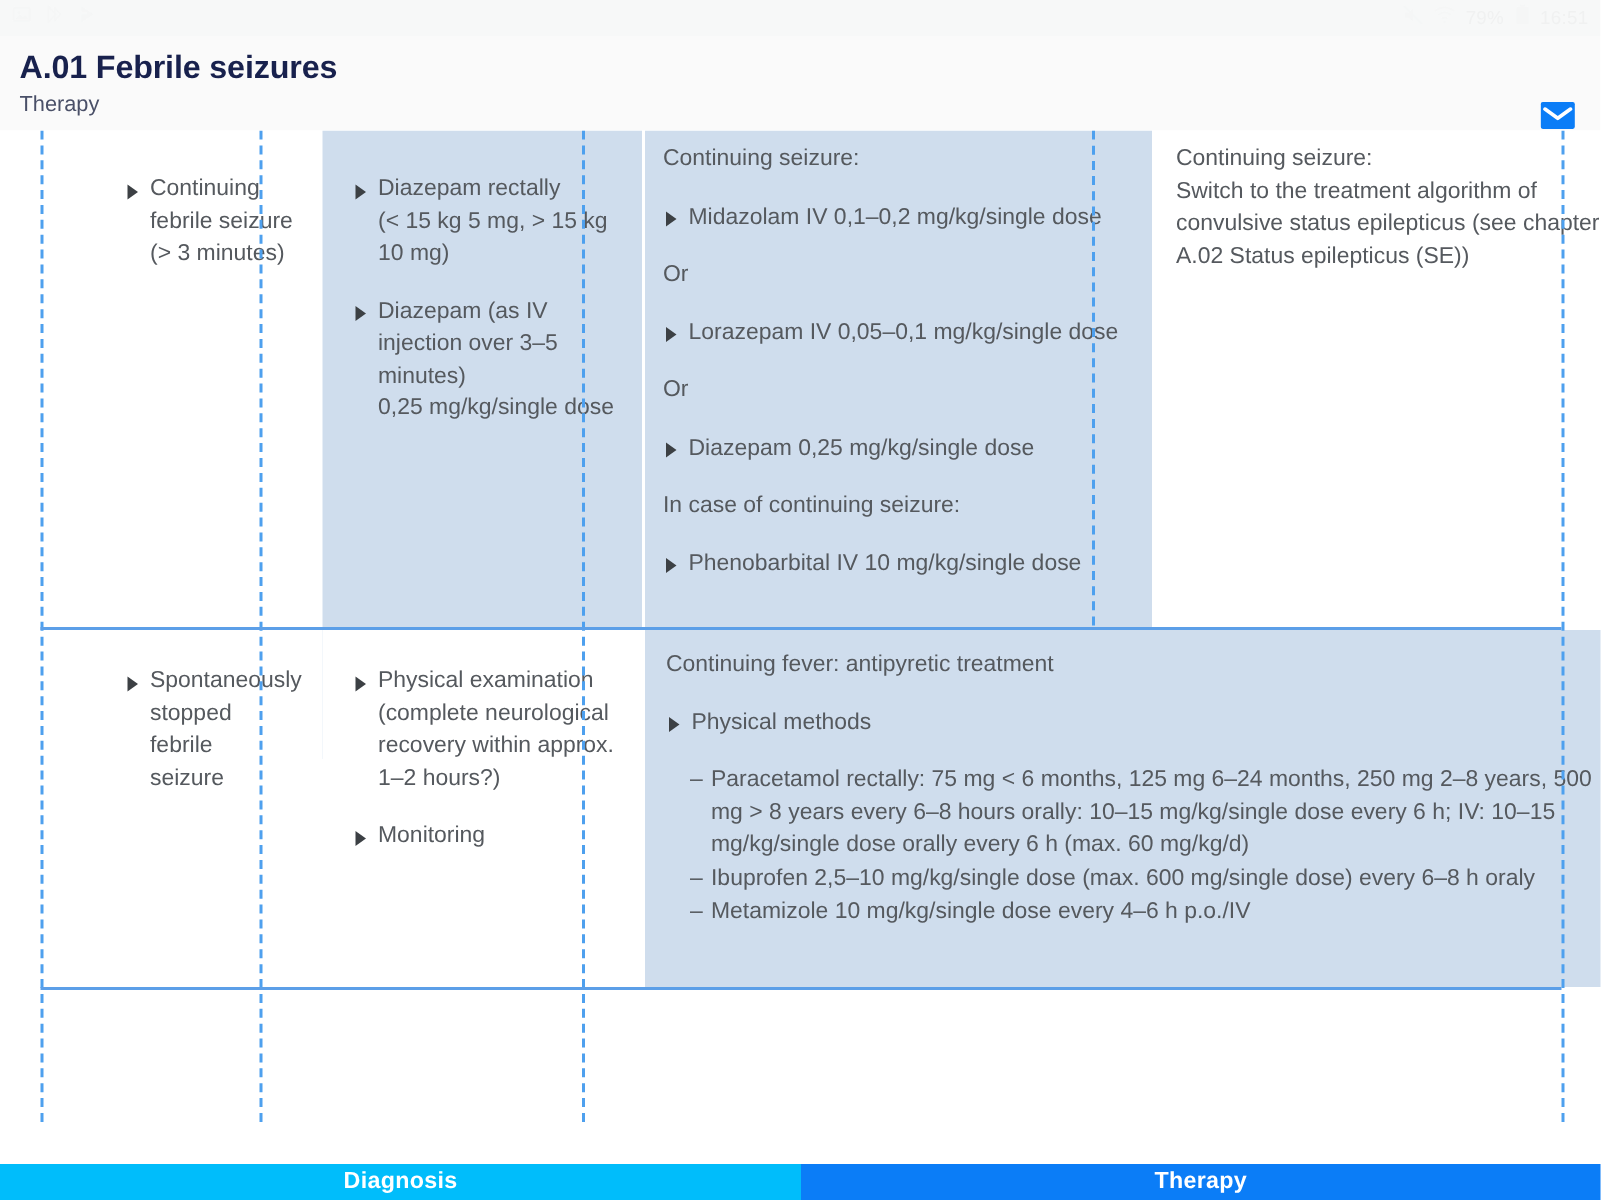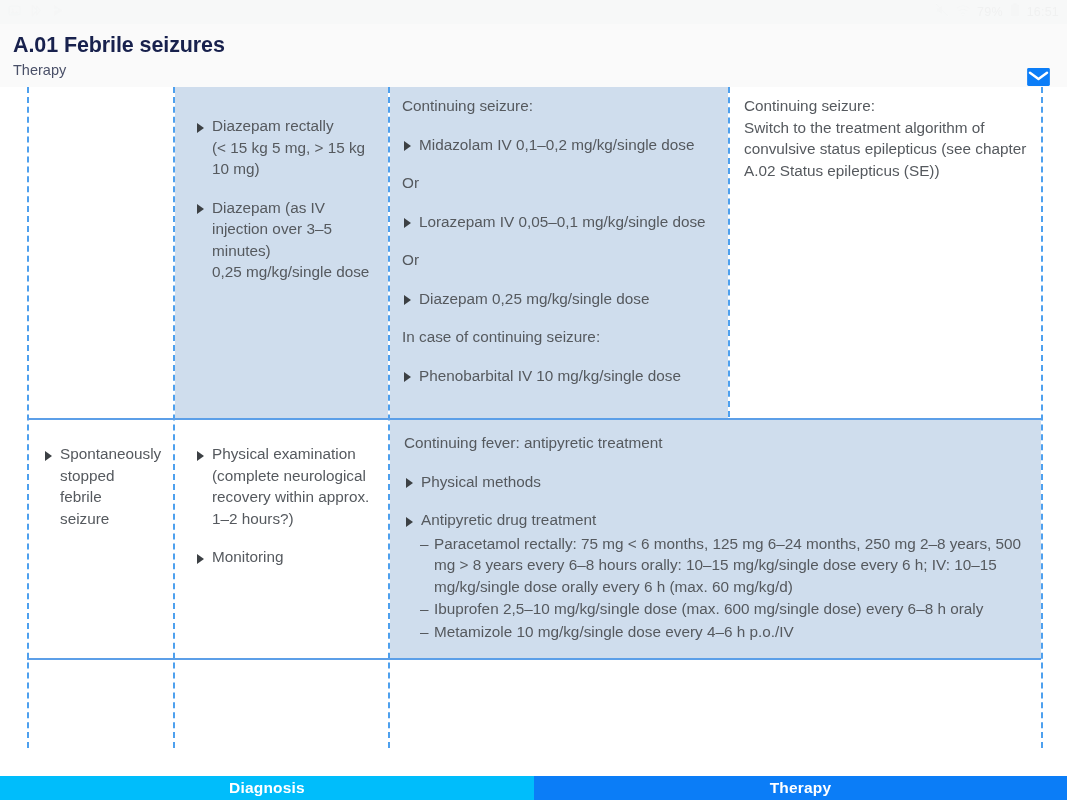--- a/index.html
+++ b/index.html
@@ -99,6 +99,7 @@
   .cell {
     position: absolute;
     overflow: hidden;
+    margin-left: 40px;
   }
   .cell.blue  { background: #cfdded; }
   .cell.white { background: #ffffff; }

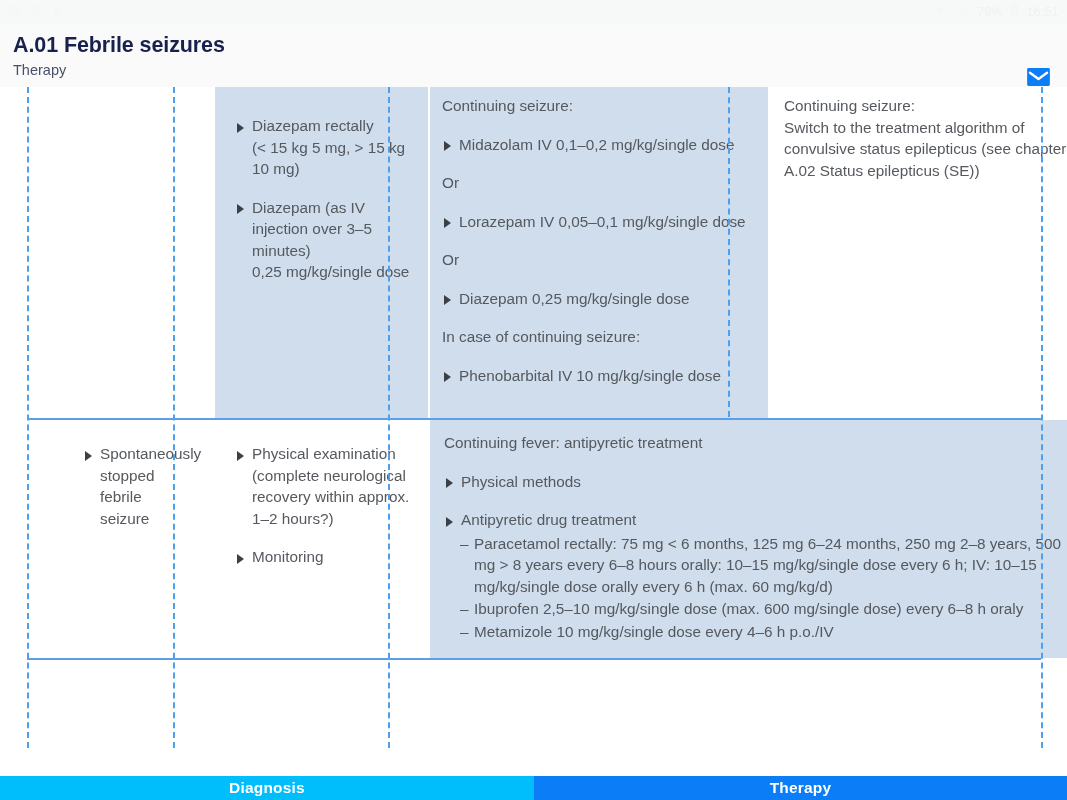--- a/index.html
+++ b/index.html
@@ -238,6 +238,13 @@
   <div class="vrule" style="left:728px; height:330px;"></div>
   <div class="vrule" style="left:1041px;height:661px;"></div>
 
+  <div class="cell white" style="left:29px; top:0; width:144px; height:331px;">
+    <div class="cell-inner" style="padding-top:28px;">
+      <div class="b-line nodash" style="white-space:pre-line;">Continuing
+febrile seizure
+(&gt; 3 minutes)</div>
+    </div>
+  </div>
 
   <div class="cell blue" style="left:175px; top:0; width:213px; height:419px;">
     <div class="cell-inner" style="padding-top:28px; padding-left:20px;">

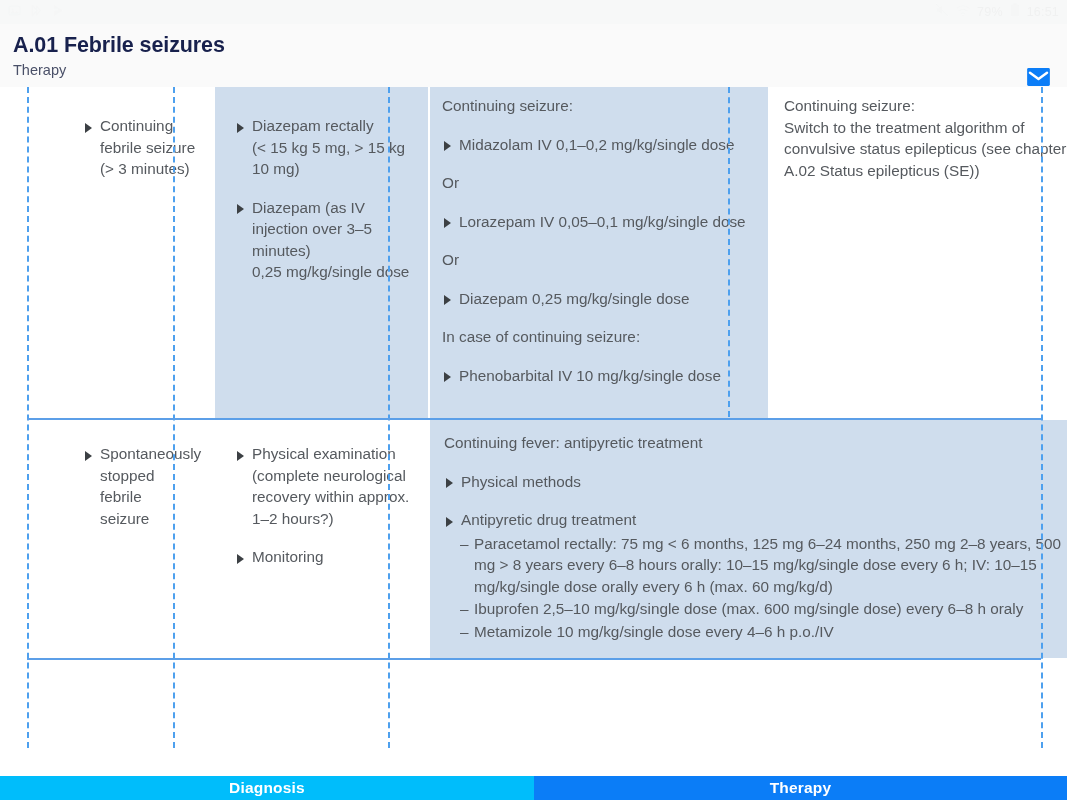--- a/index.html
+++ b/index.html
@@ -304,7 +304,6 @@
     <div class="cell-inner" style="padding-top:12px; ">
       <div class="p-line">Continuing fever: antipyretic treatment</div>
       <div class="b-line">Physical methods</div>
-      <div class="b-line tight" style="margin-bottom:2px;">Antipyretic drug treatment</div>
       <div class="d-line">Paracetamol rectally: 75 mg &lt; 6 months, 125 mg 6–24 months, 250 mg 2–8 years, 500 mg &gt; 8 years every 6–8 hours orally: 10–15 mg/kg/single dose every 6 h; IV: 10–15 mg/kg/single dose orally every 6 h (max. 60 mg/kg/d)</div>
       <div class="d-line">Ibuprofen 2,5–10 mg/kg/single dose (max. 600 mg/single dose) every 6–8 h oraly</div>
       <div class="d-line">Metamizole 10 mg/kg/single dose every 4–6 h p.o./IV</div>

